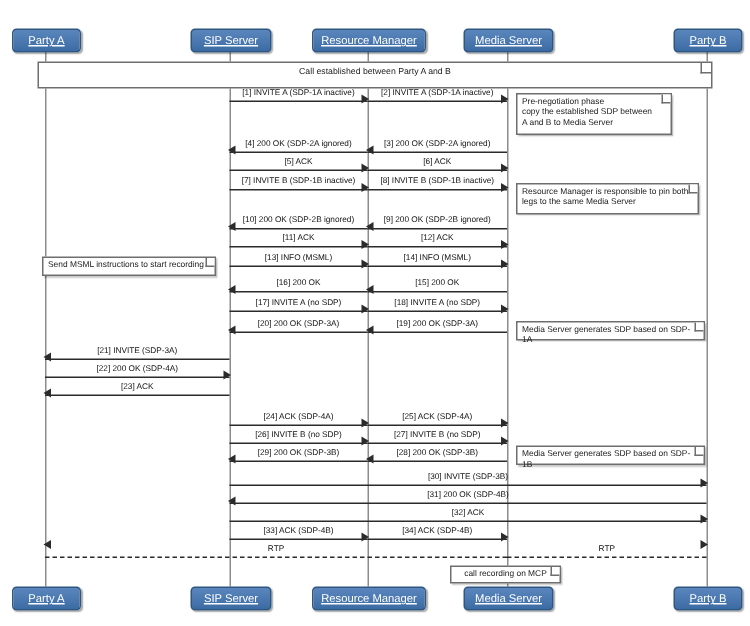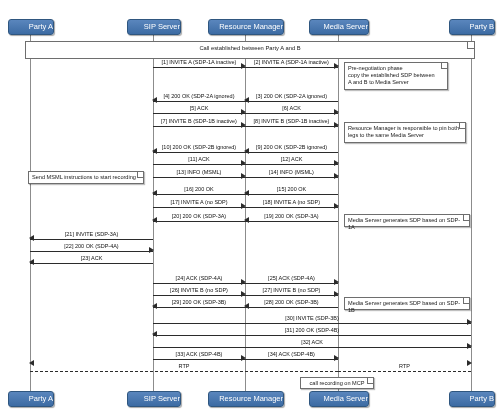--- a/index.html
+++ b/index.html
@@ -20,11 +20,12 @@
     border-radius:3px;
     color:#ffffff;
     font-size:7.5px;
-    text-align:right;
+    text-align:center;
     line-height:14px;
     height:14px;
     box-shadow:1px 1px 1px rgba(0,0,0,.35);
     white-space:nowrap;
+    text-decoration:underline;
   }
 
   

